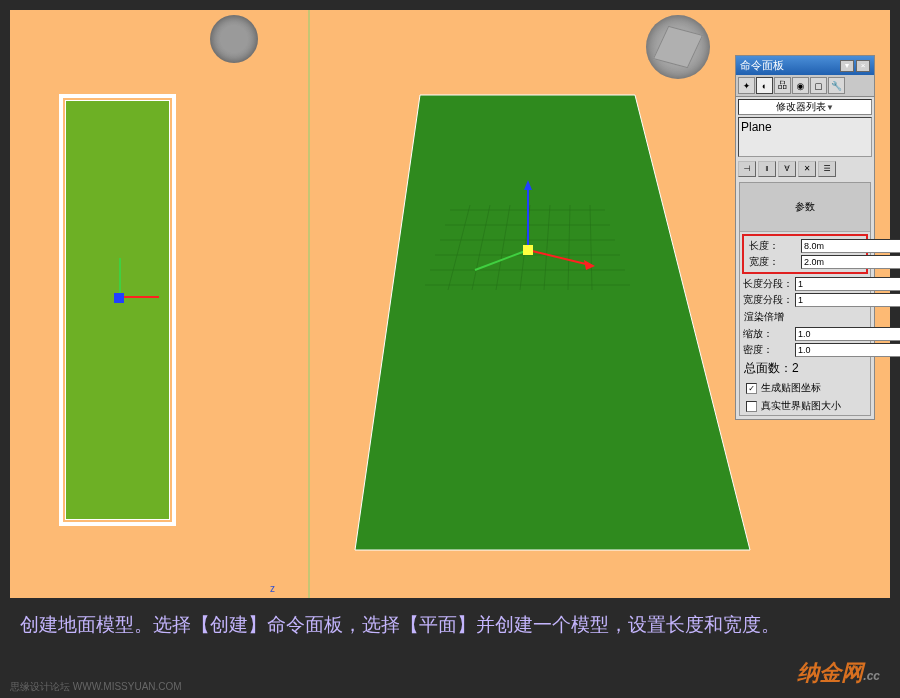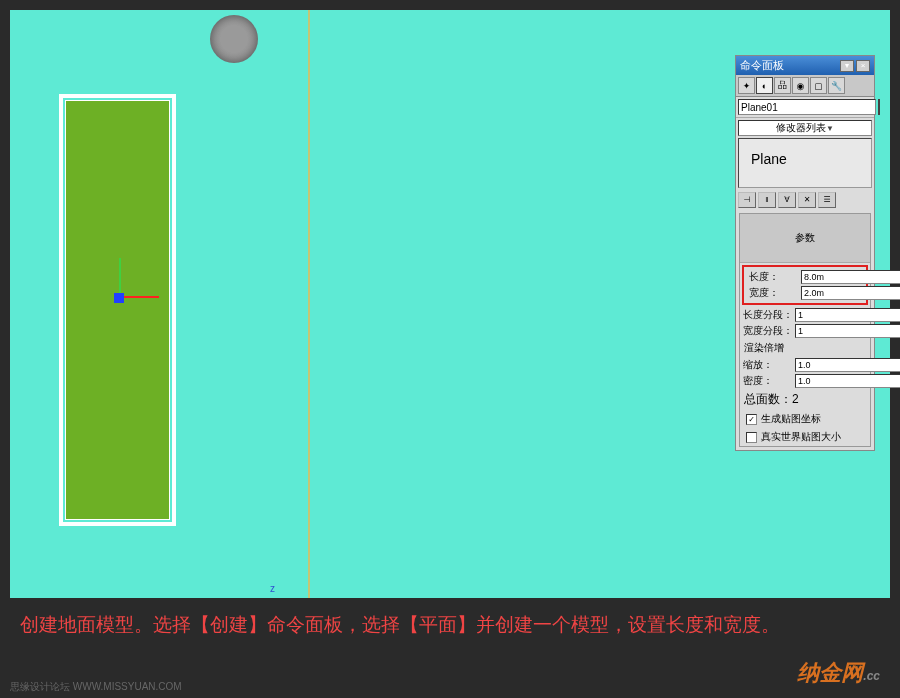--- a/index.html
+++ b/index.html
@@ -17,9 +17,8 @@
       left: 10px;
       right: 10px;
       bottom: 100px;
-      background: #5eead4;
-      display: flex;
-      flex-direction: column;
+      background: #fdba74;
+      display: flex;
     }
     .viewport-left {
       width: 300px;

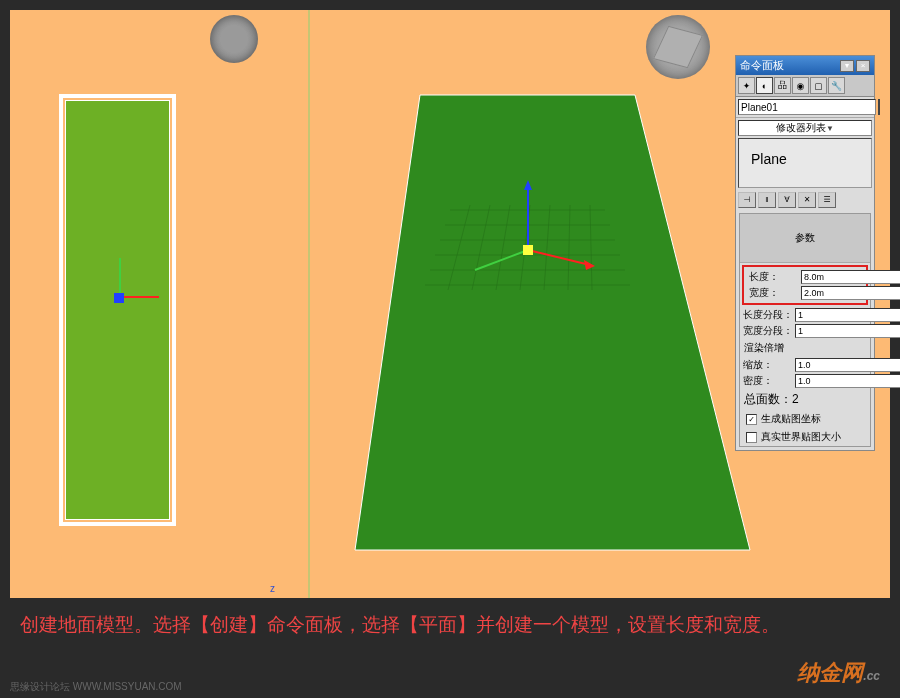--- a/index.html
+++ b/index.html
@@ -397,10 +397,6 @@
       <div class="tab-icon">▢</div>
       <div class="tab-icon">🔧</div>
     </div>
-    <div class="name-row">
-      <input class="name-input" value="Plane01" style="">
-      <div class="color-swatch"></div>
-    </div>
     <div class="modifier-dropdown">
       <span>修改器列表</span>
       <span class="dropdown-arrow">▼</span>

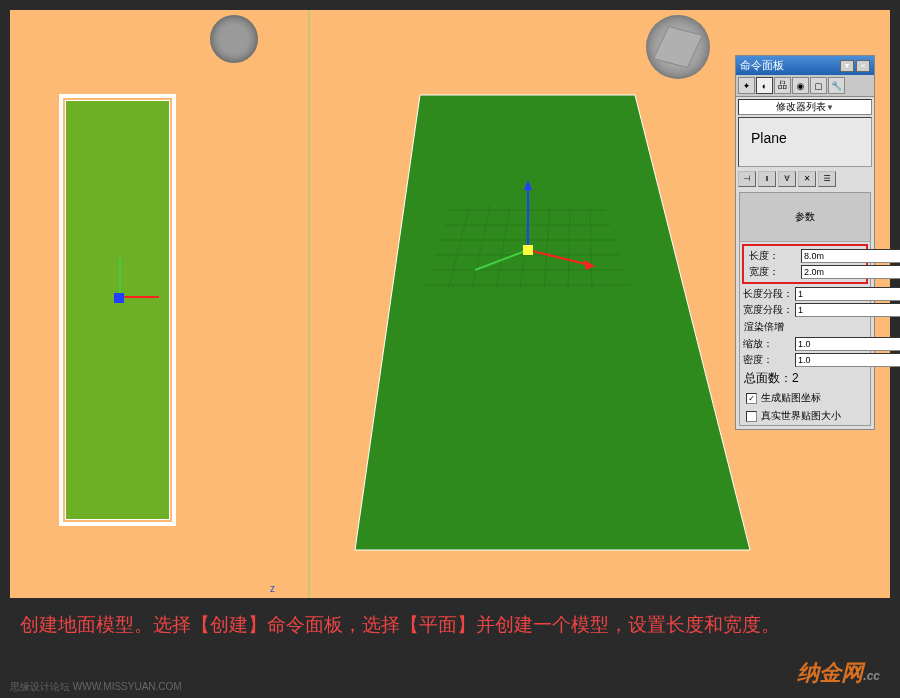--- a/index.html
+++ b/index.html
@@ -205,9 +205,9 @@
       margin: 2px;
       background: #e8e8e8;
       border: 1px inset #999;
-      height: 50px;
-      padding: 12px;
-      font-size: 14px;
+      height: 40px;
+      padding: 2px;
+      font-size: 12px;
     }
     .stack-btns {
       display: flex;

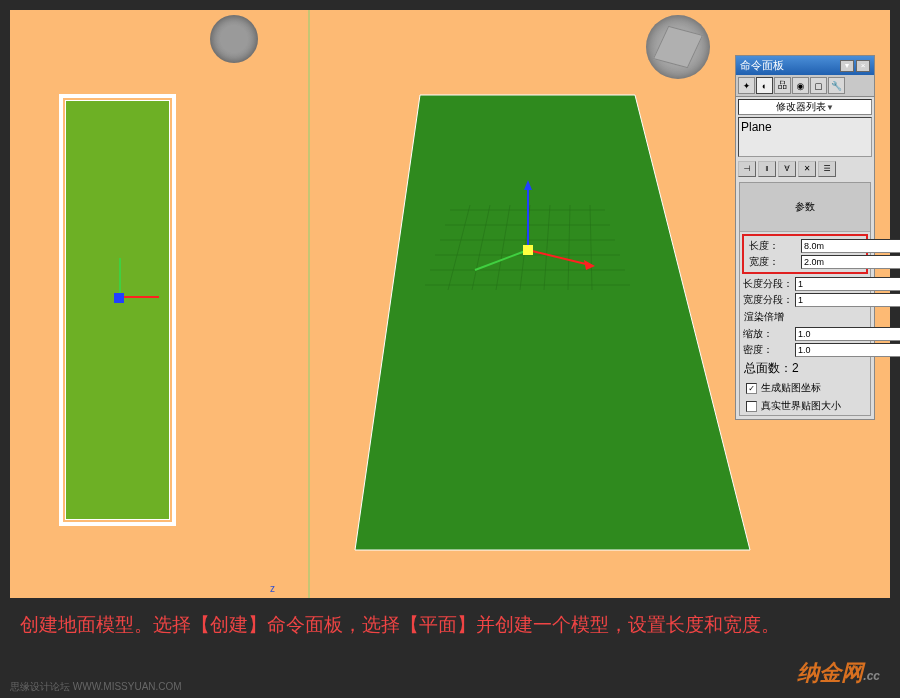--- a/index.html
+++ b/index.html
@@ -290,7 +290,7 @@
       right: 0;
       height: 100px;
       background: #2a2a2a;
-      color: #ef4444;
+      color: #c4b5fd;
       padding: 10px 20px;
       font-size: 19px;
       line-height: 1.8;

